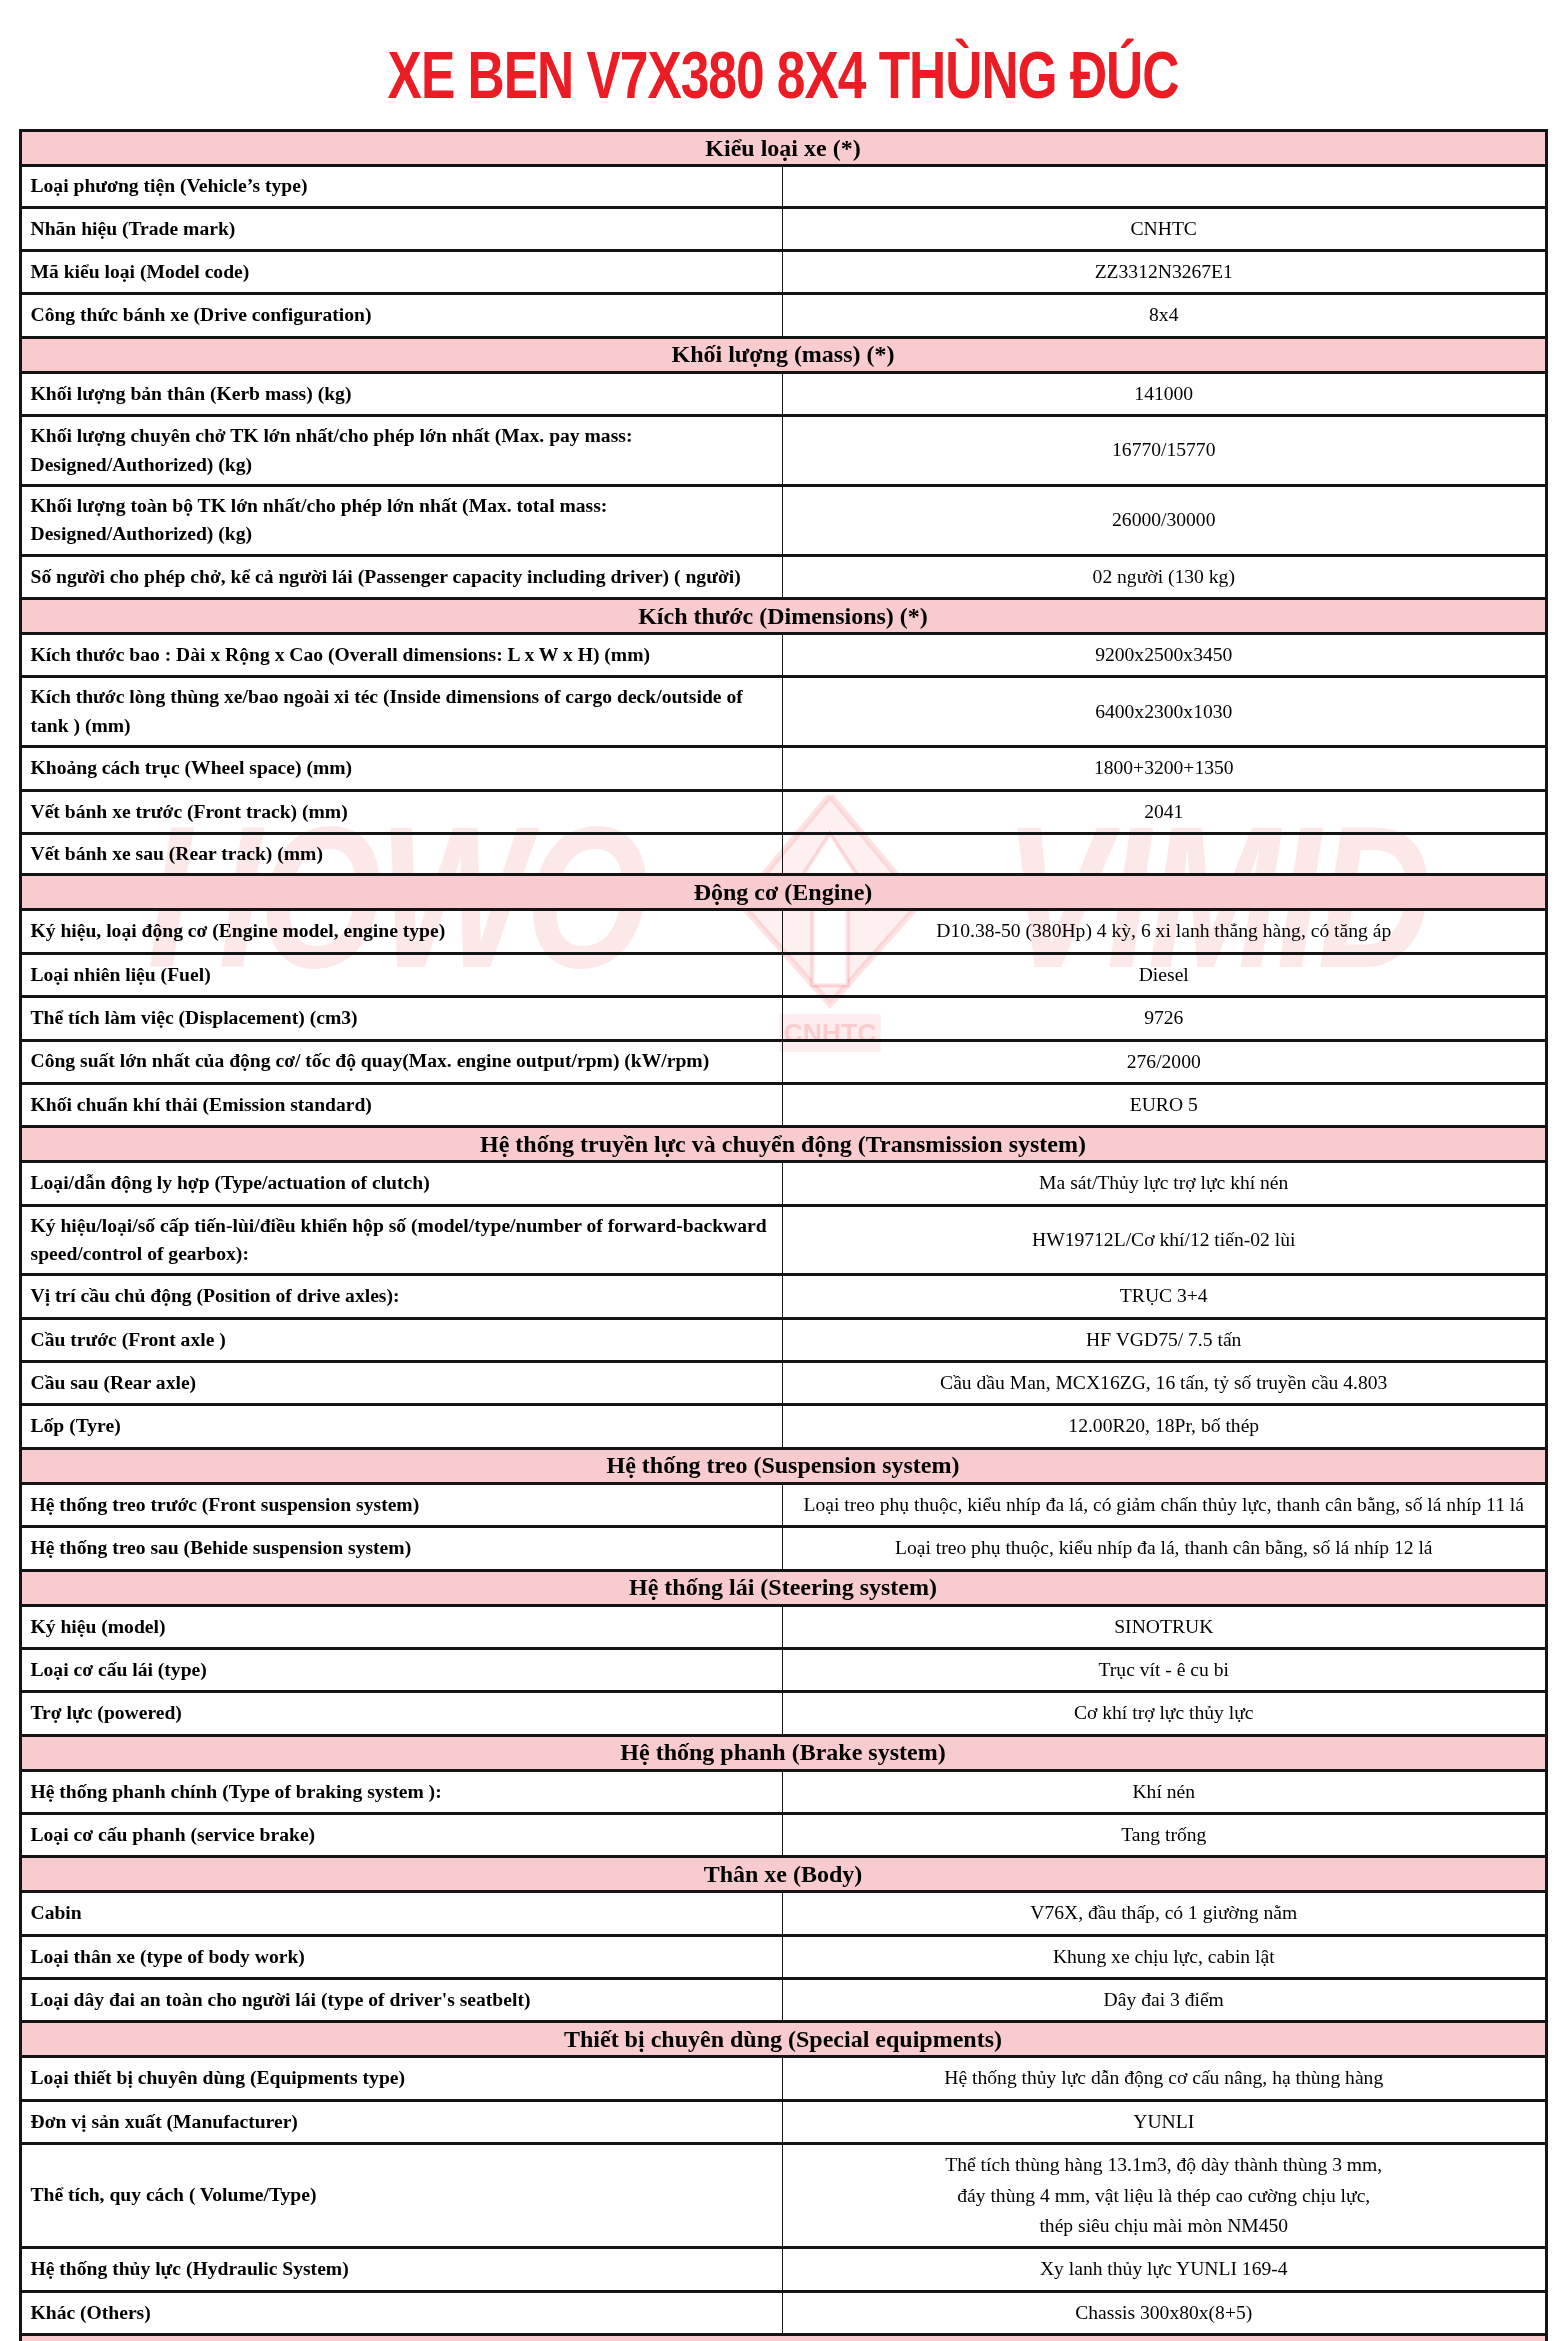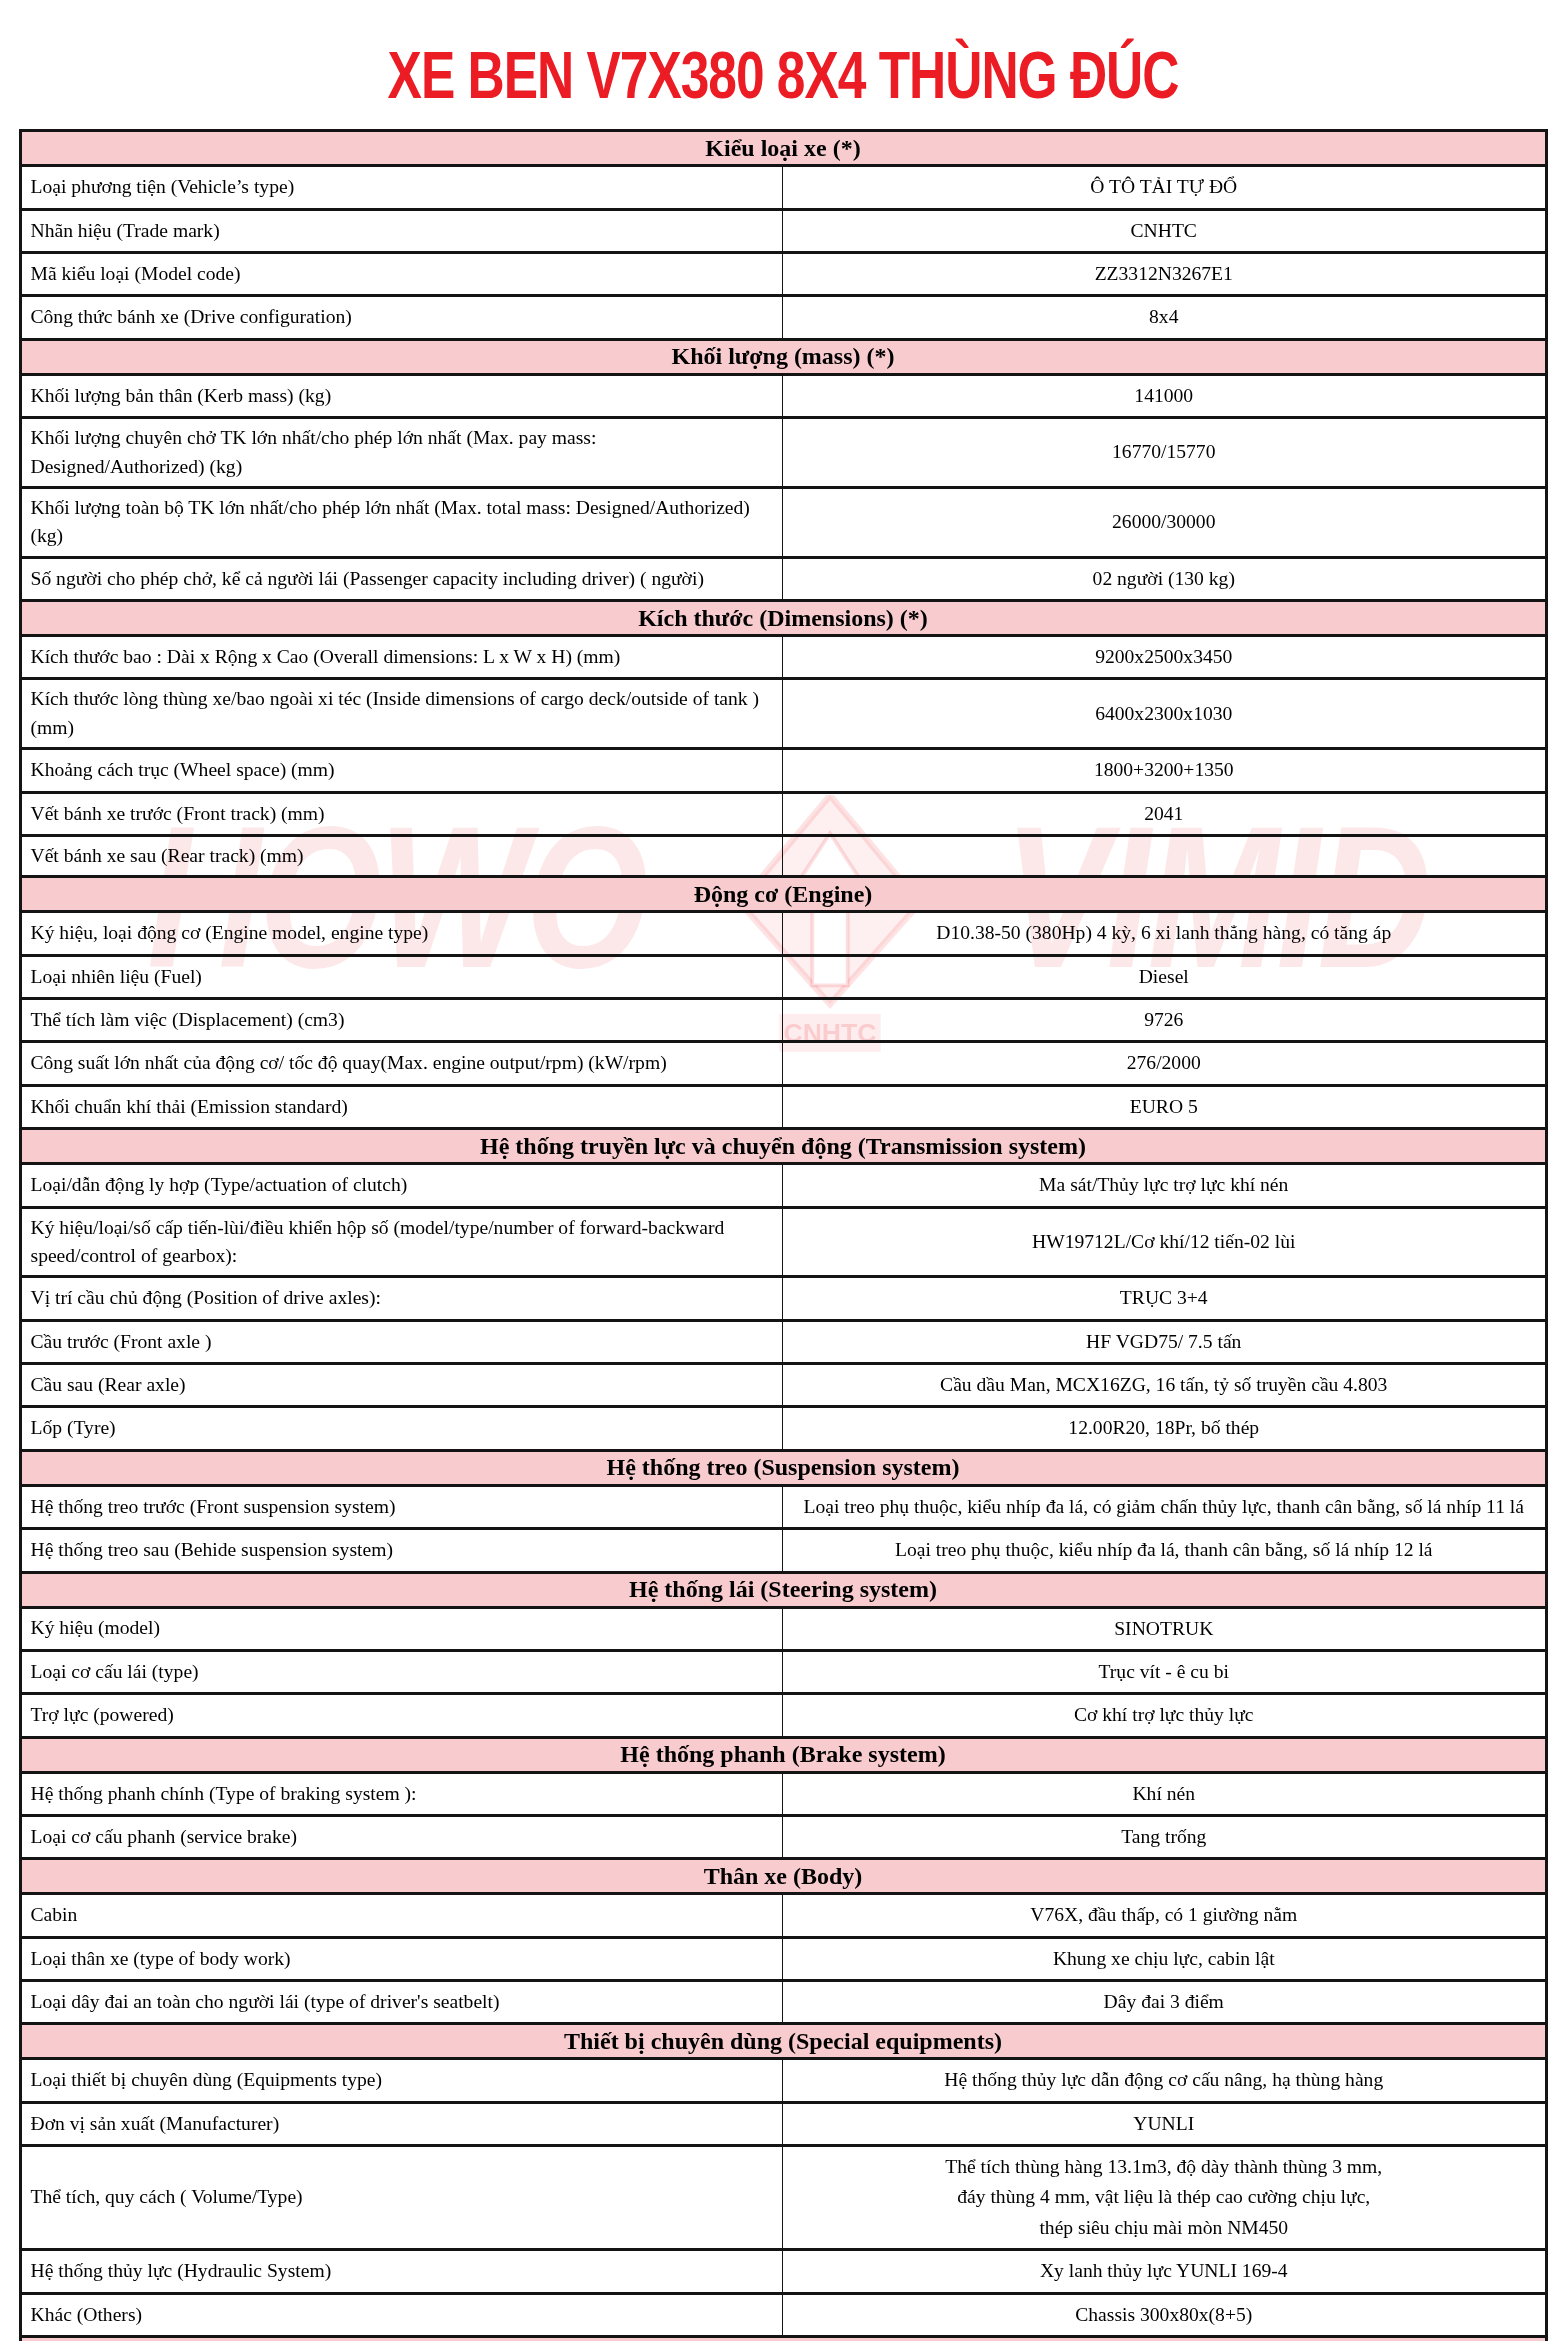--- a/index.html
+++ b/index.html
@@ -87,7 +87,7 @@
     box-sizing:border-box;
     border-right:1.9px solid var(--border);
     display:flex;align-items:center;justify-content:flex-start;
-    font-weight:400;
+    font-weight:700;
     font-size:19.6px;
     padding:5px 9px;
     line-height:1.45;

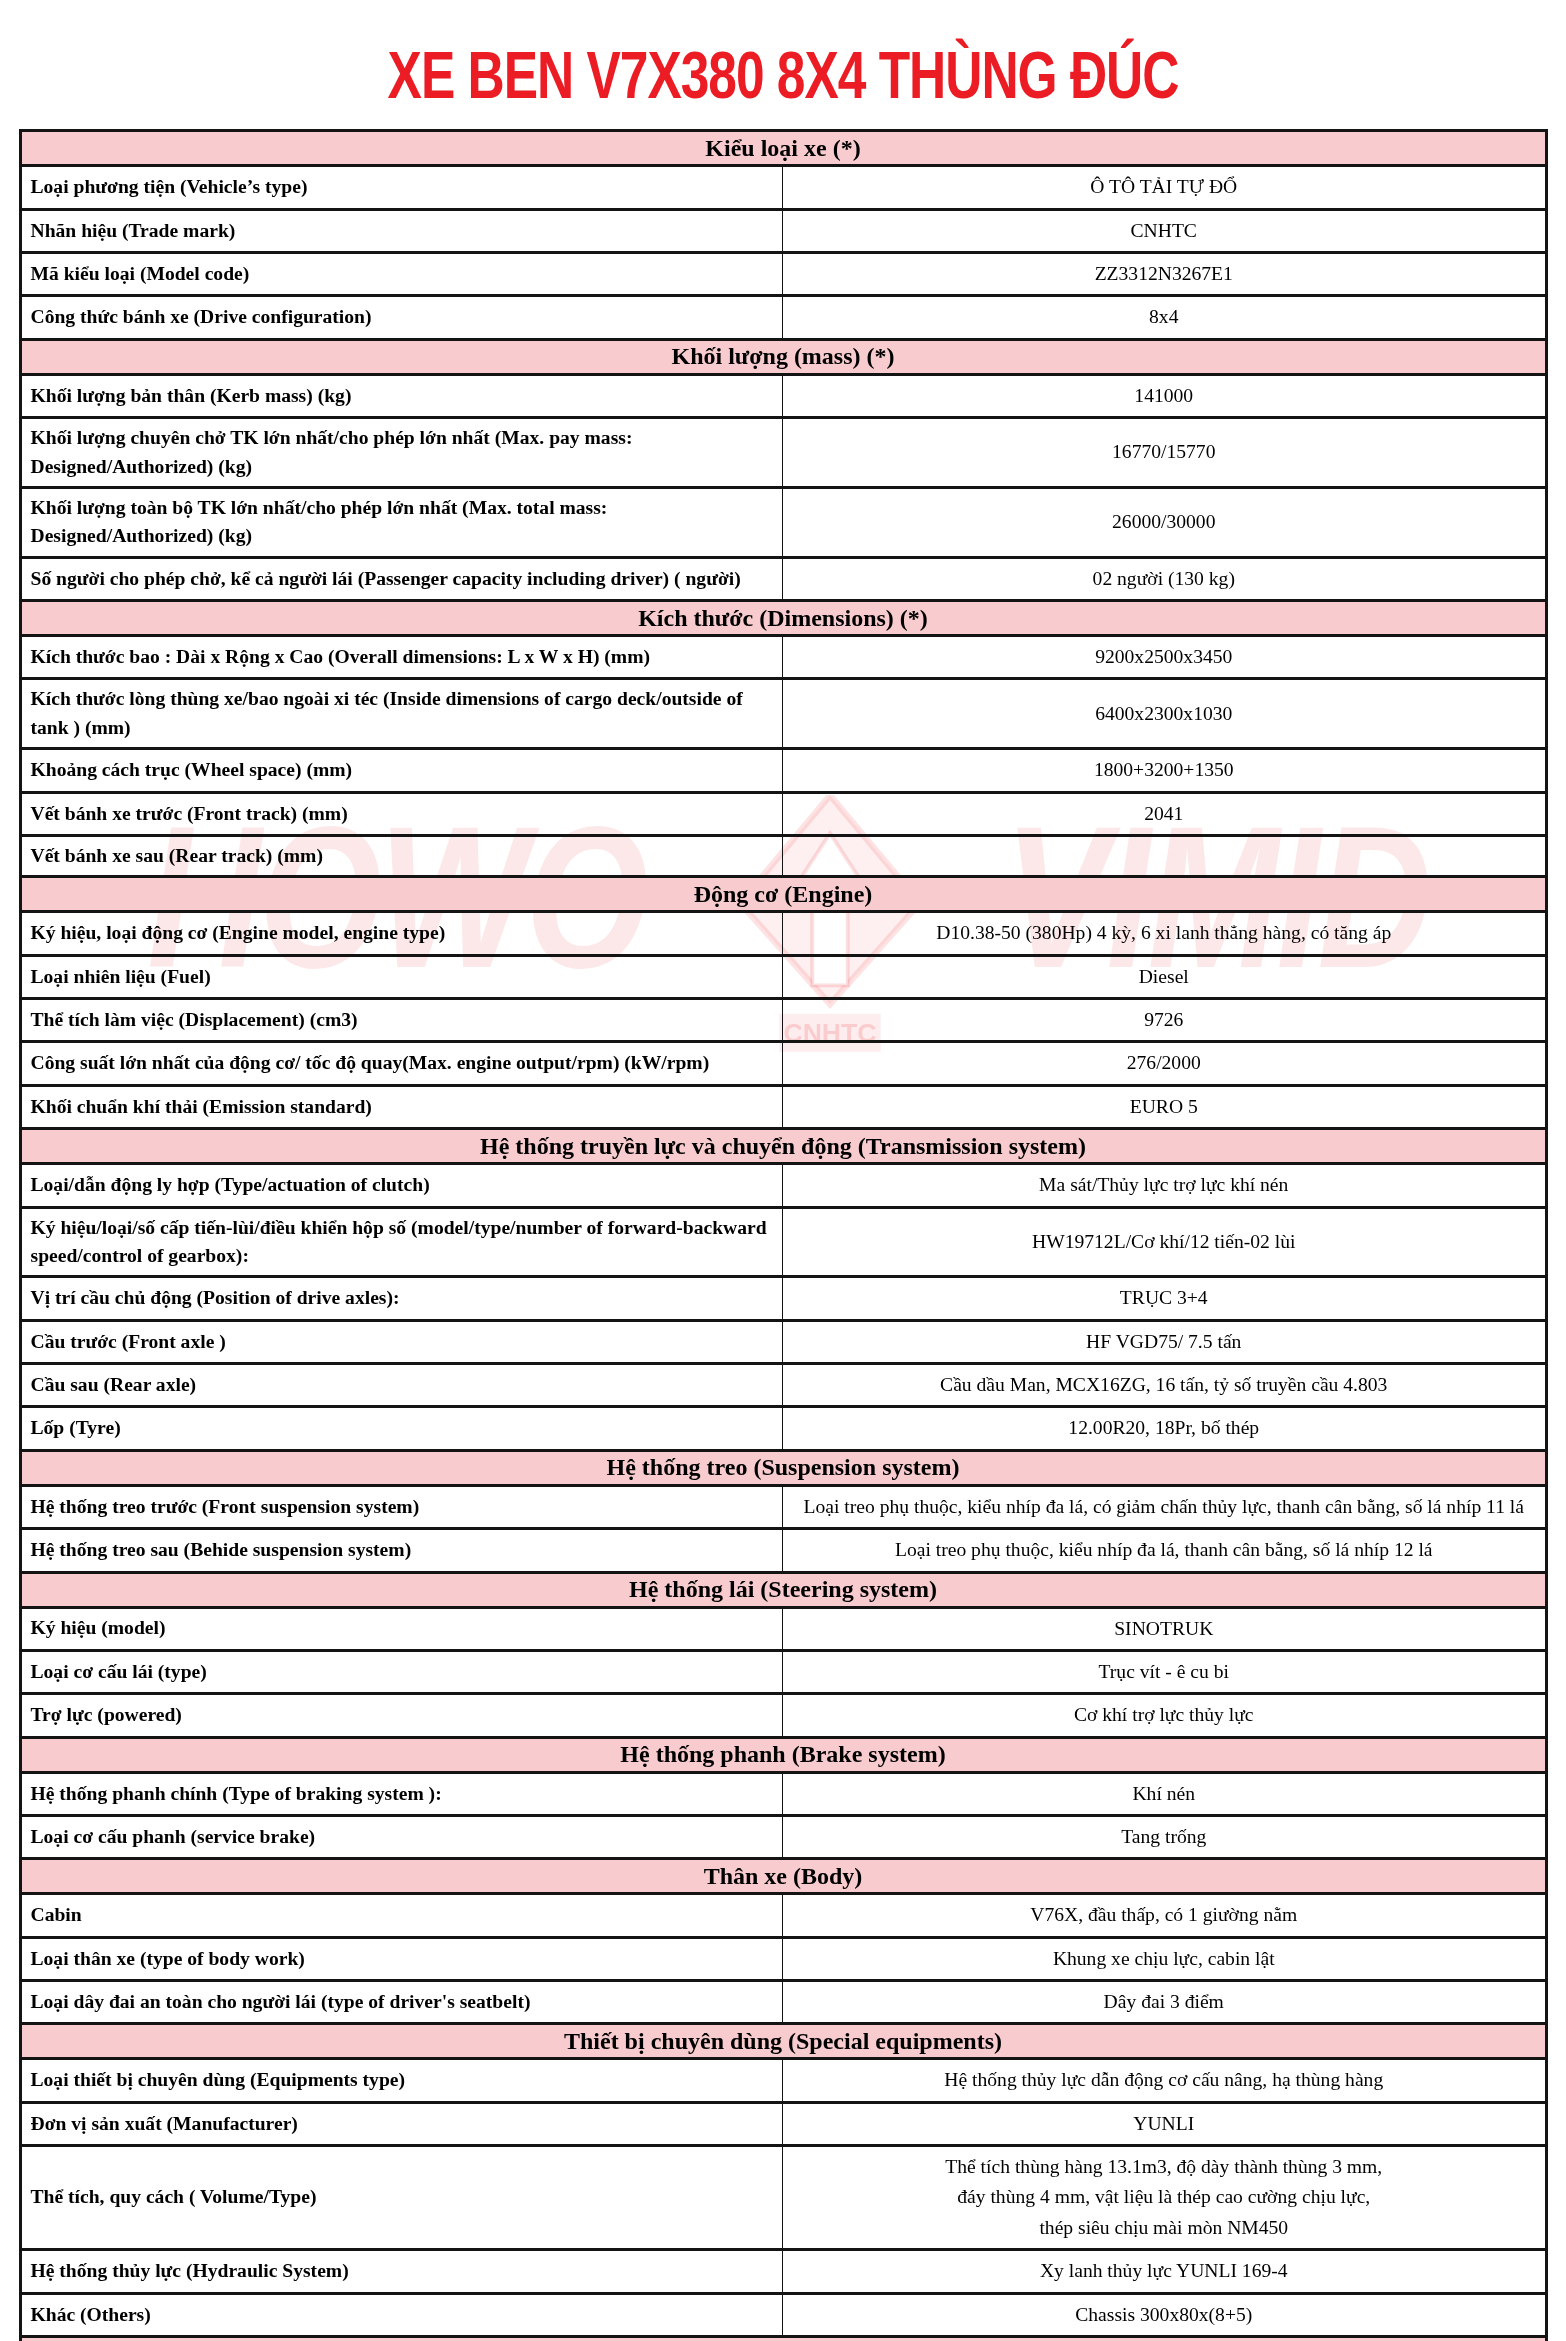--- a/index.html
+++ b/index.html
@@ -125,7 +125,6 @@
     <div class="section-header">Kiểu loại xe (*)</div>
     <div class="spec-row">
       <div class="spec-label">Loại phương tiện (Vehicle’s type)</div>
-      <div class="spec-value"><span>Ô TÔ TẢI TỰ ĐỔ</span></div>
     </div>
     <div class="spec-row">
       <div class="spec-label">Nhãn hiệu (Trade mark)</div>

